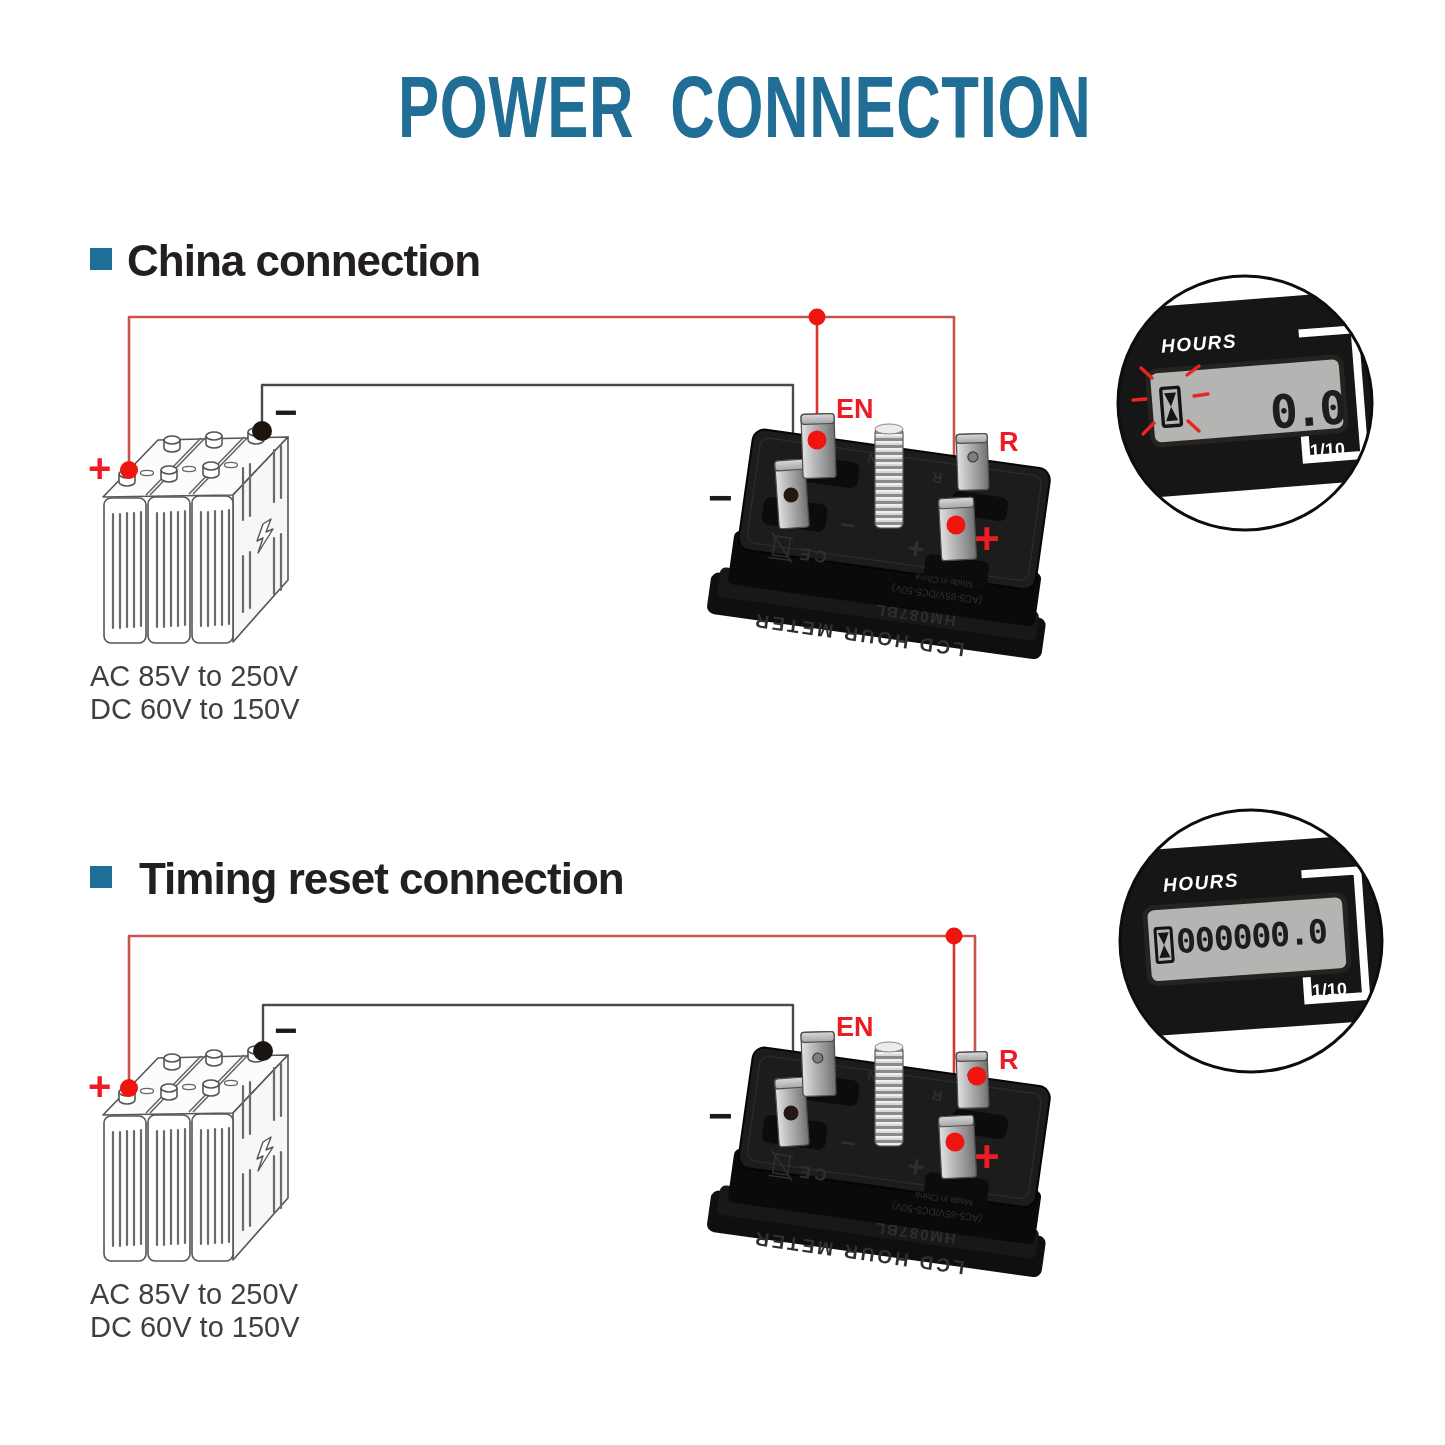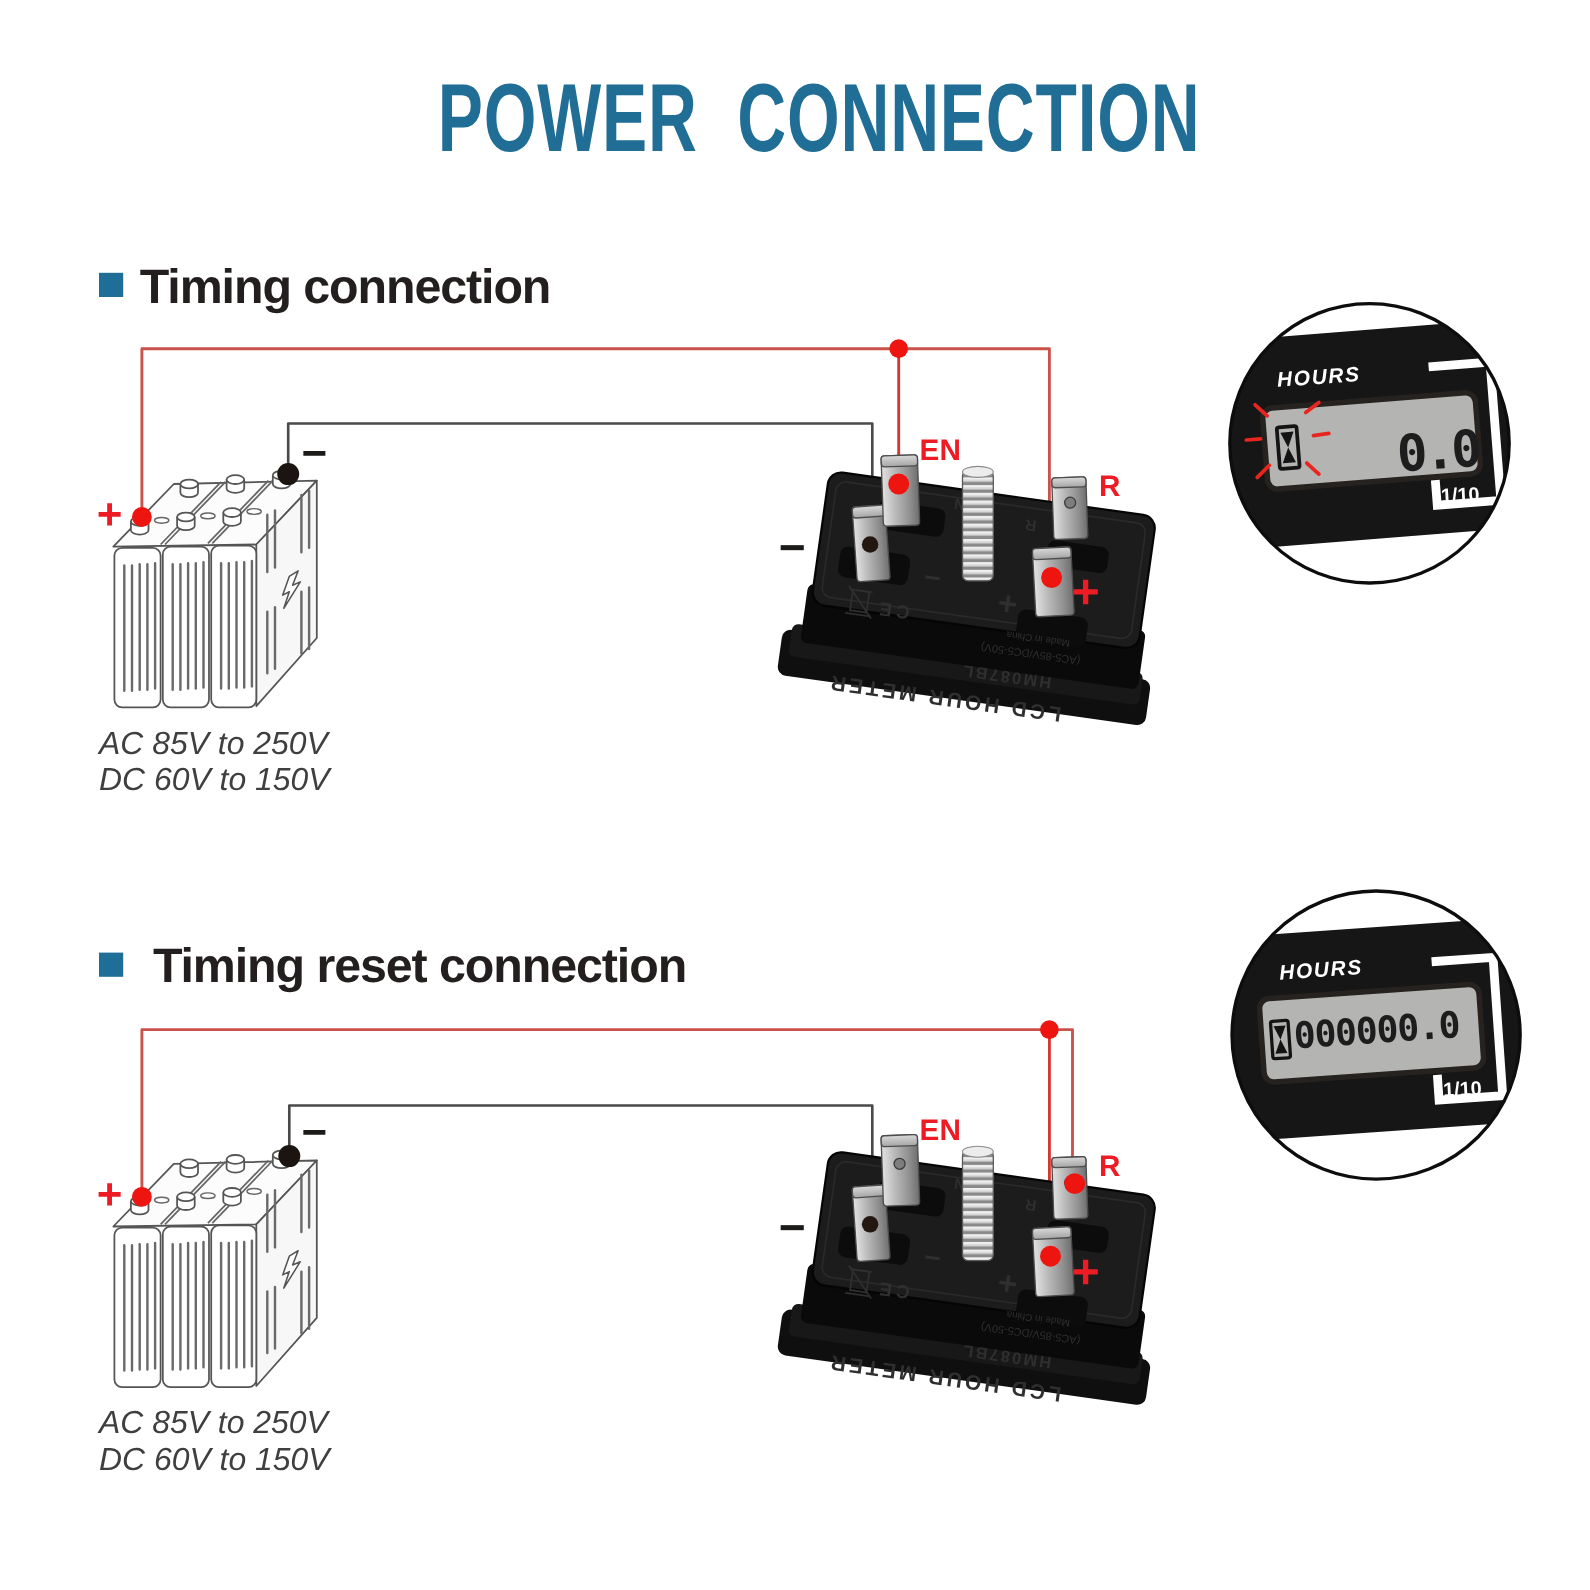--- a/index.html
+++ b/index.html
@@ -242,7 +242,7 @@
   <div class="abs title" style="left:398px;top:56px;">POWER CONNECTION</div>
 
   <div class="abs bullet" style="left:90px;top:248px;"></div>
-  <div class="abs heading" style="left:127px;top:236px;">Timing connection</div>
+  <div class="abs heading" style="left:127px;top:236px;">China connection</div>
 
   <div class="abs term red" style="left:88px;top:446px;font-size:40px;">+</div>
   <div class="abs term blk" style="left:274px;top:390px;font-size:40px;">−</div>

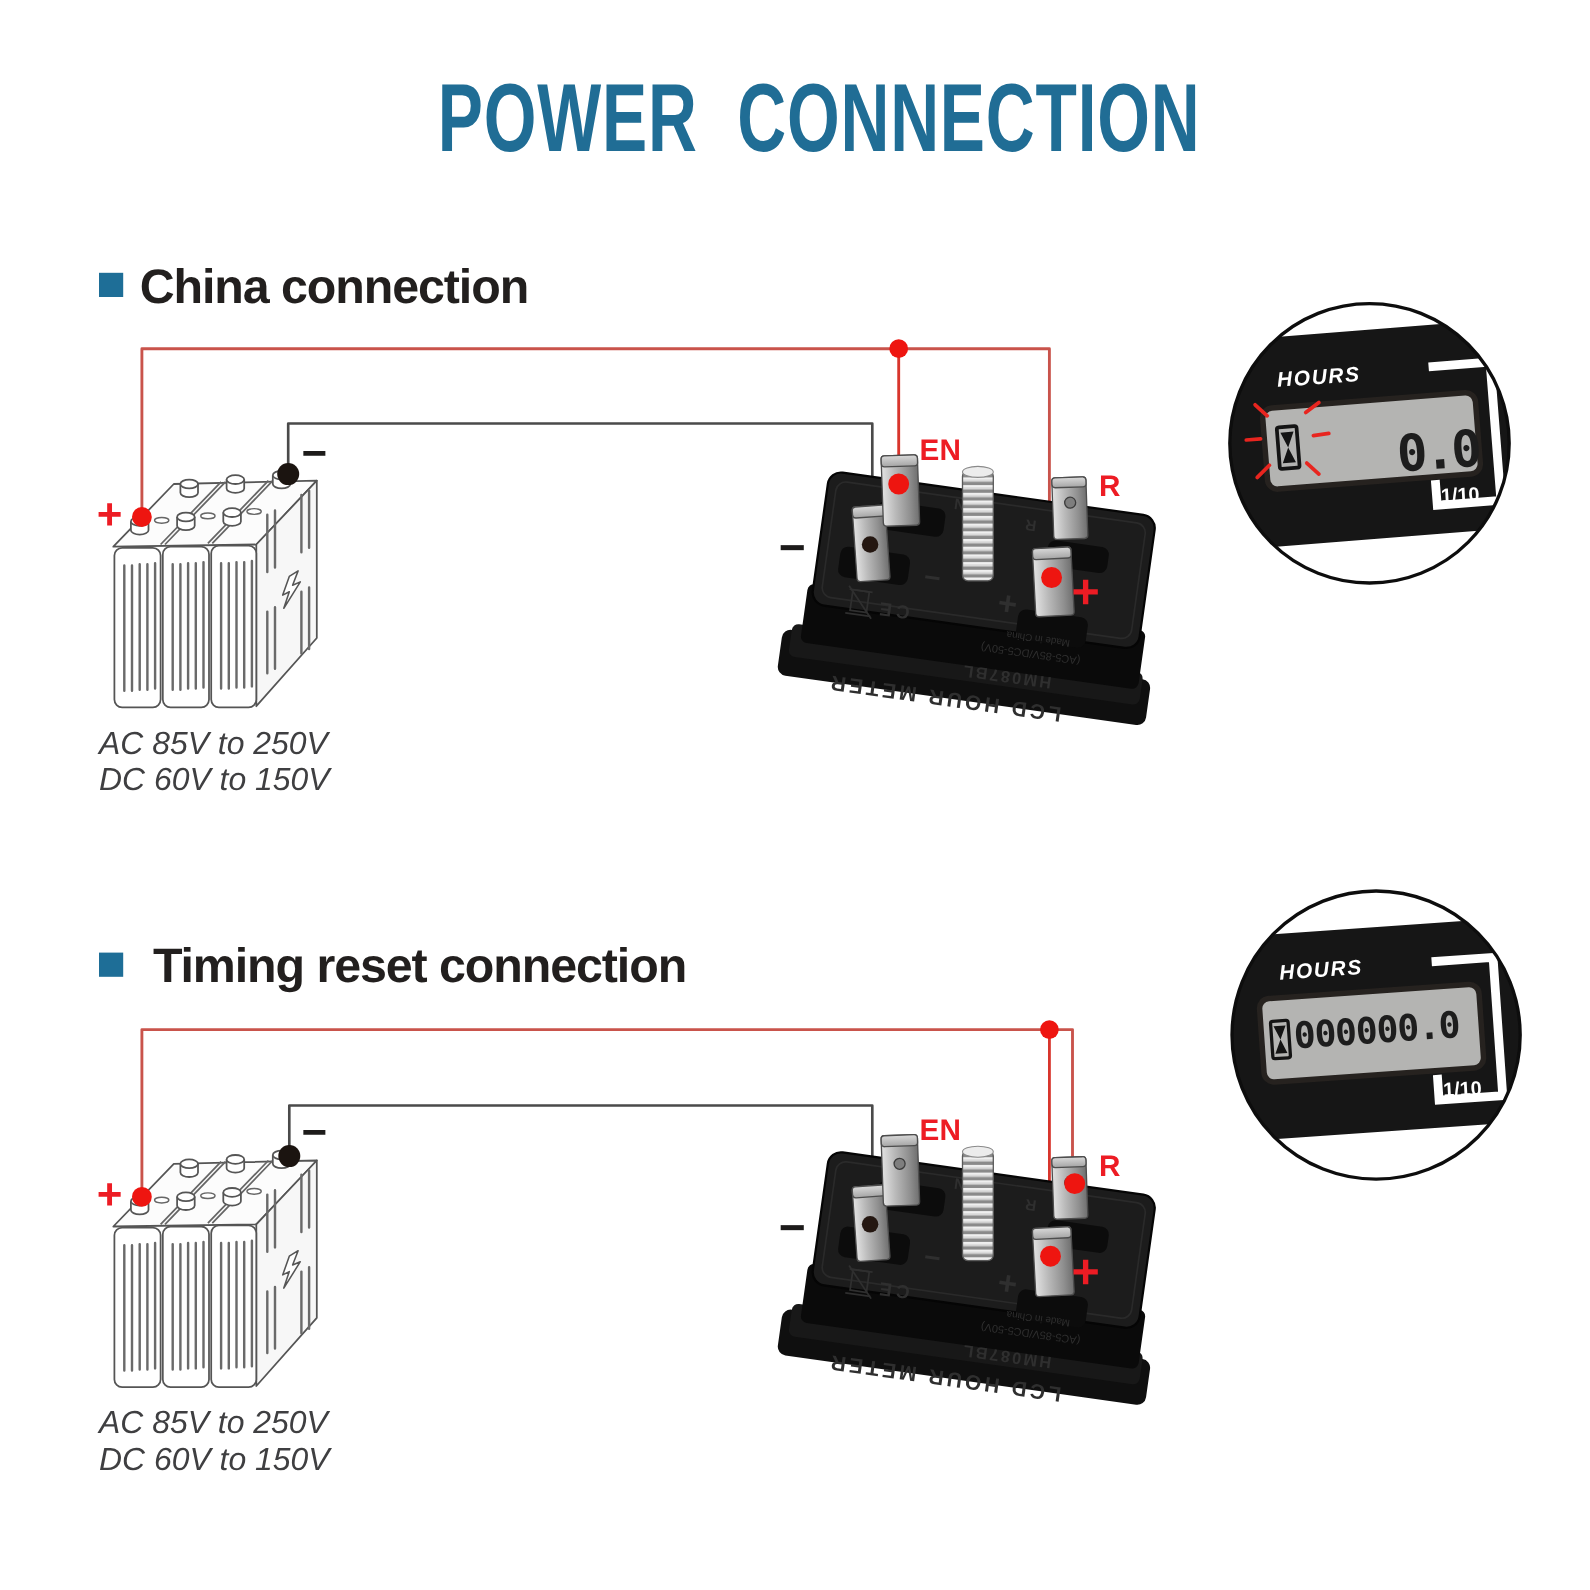--- a/index.html
+++ b/index.html
@@ -11,7 +11,7 @@
          transform:scaleX(.70);transform-origin:left top;white-space:nowrap;}
   .heading{font-weight:bold;font-size:44px;color:#221f1e;letter-spacing:-1px;white-space:nowrap;}
   .bullet{width:22px;height:22px;background:#1e6e97;}
-  .note{font-size:29px;color:#3f3f41;line-height:33px;white-space:nowrap;font-style:italic;}
+  .note{font-size:29px;color:#3f3f41;line-height:33px;white-space:nowrap;}
   .term{font-weight:800;white-space:nowrap;}
   .red{color:#ed1c24;}
   .blk{color:#1d1b1a;}

